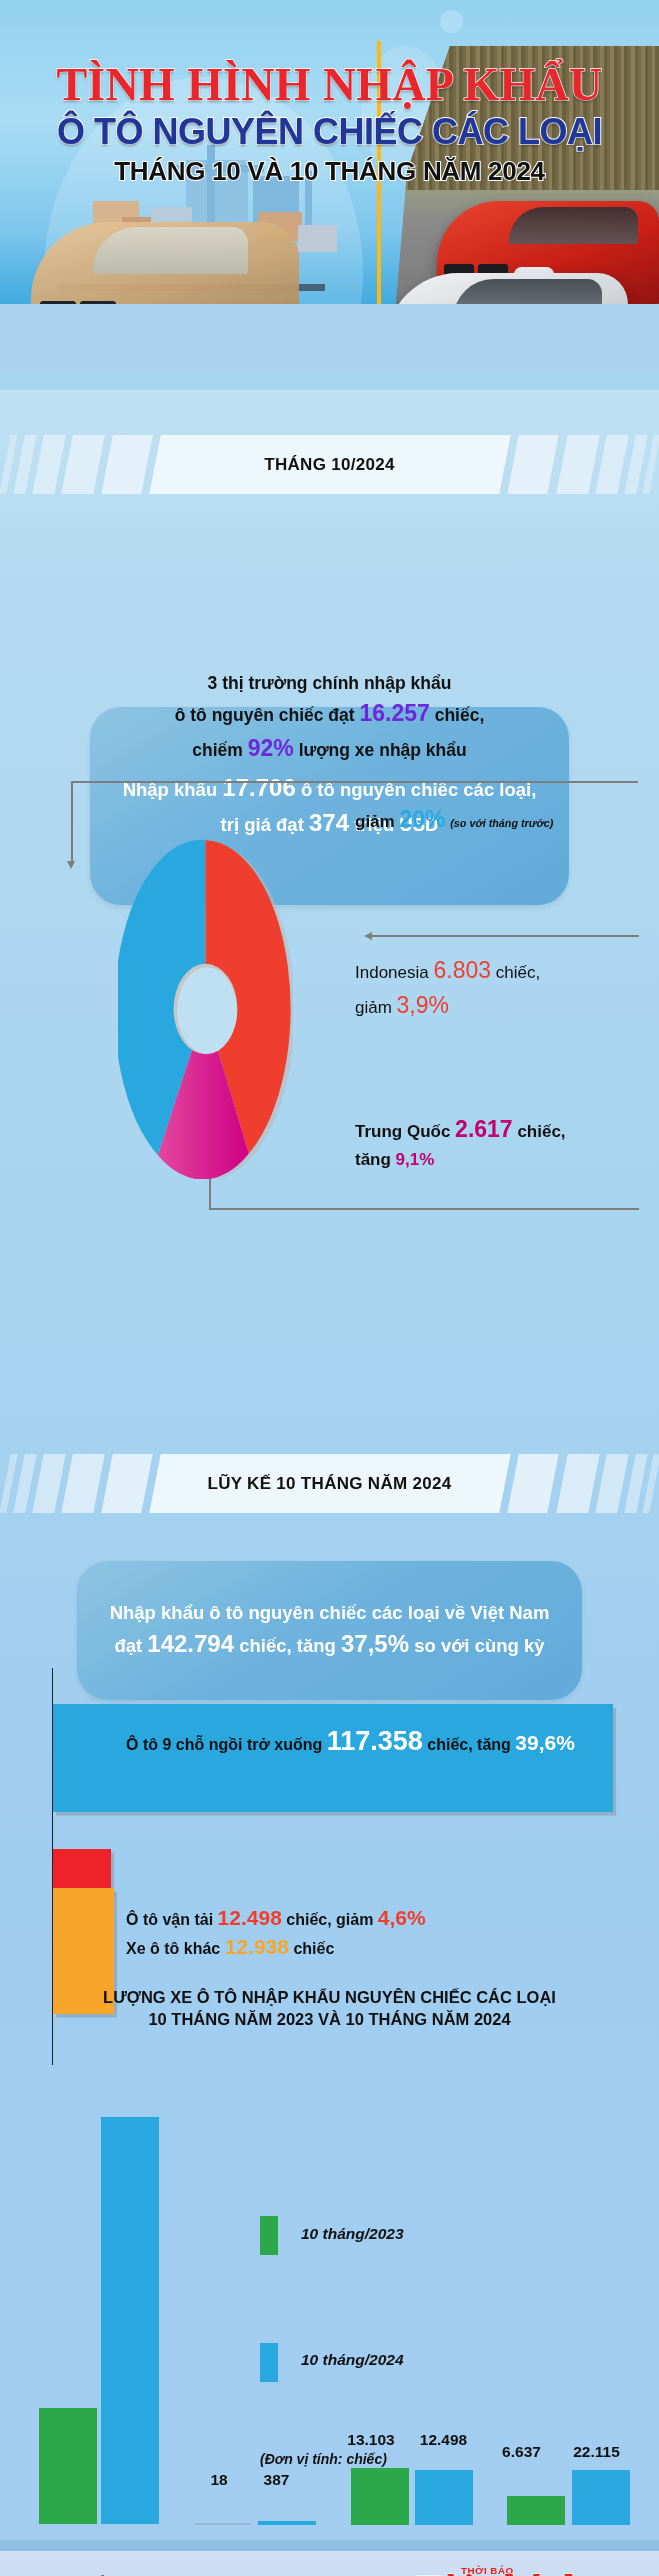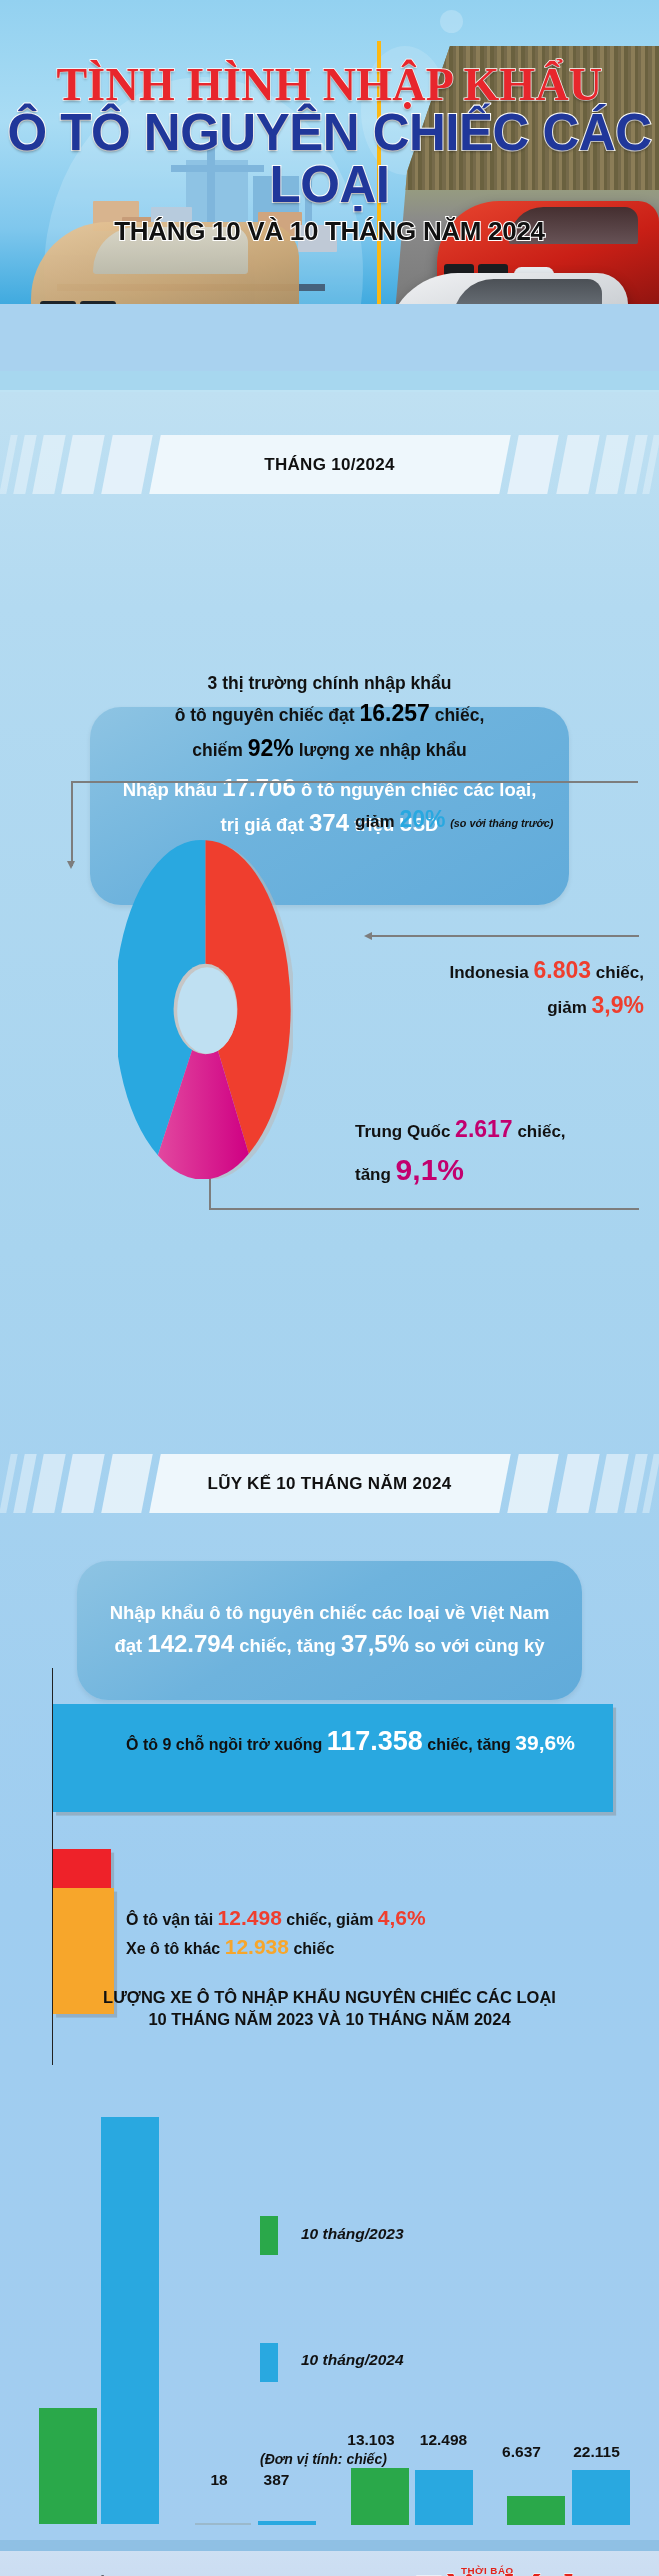--- a/index.html
+++ b/index.html
@@ -60,7 +60,7 @@
       color:#e8262c;letter-spacing:0.3px;
       -webkit-text-stroke:1.5px #fff;paint-order:stroke fill;
       text-shadow:0 1.5px 2.6px rgba(0,0,0,.28);}
-  .t2{font-weight:bold;font-size:51px;line-height:1.02;margin-top:0;
+  .t2{font-weight:bold;font-size:36px;line-height:1.02;margin-top:7px;
       color:#20379a;-webkit-text-stroke:2.1px #fff;paint-order:stroke fill;
       text-shadow:0 1.5px 2.6px rgba(0,0,0,.3);letter-spacing:-0.5px;}
   .t3{font-weight:bold;font-size:26px;line-height:1.05;margin-top:7.2px;color:#111;

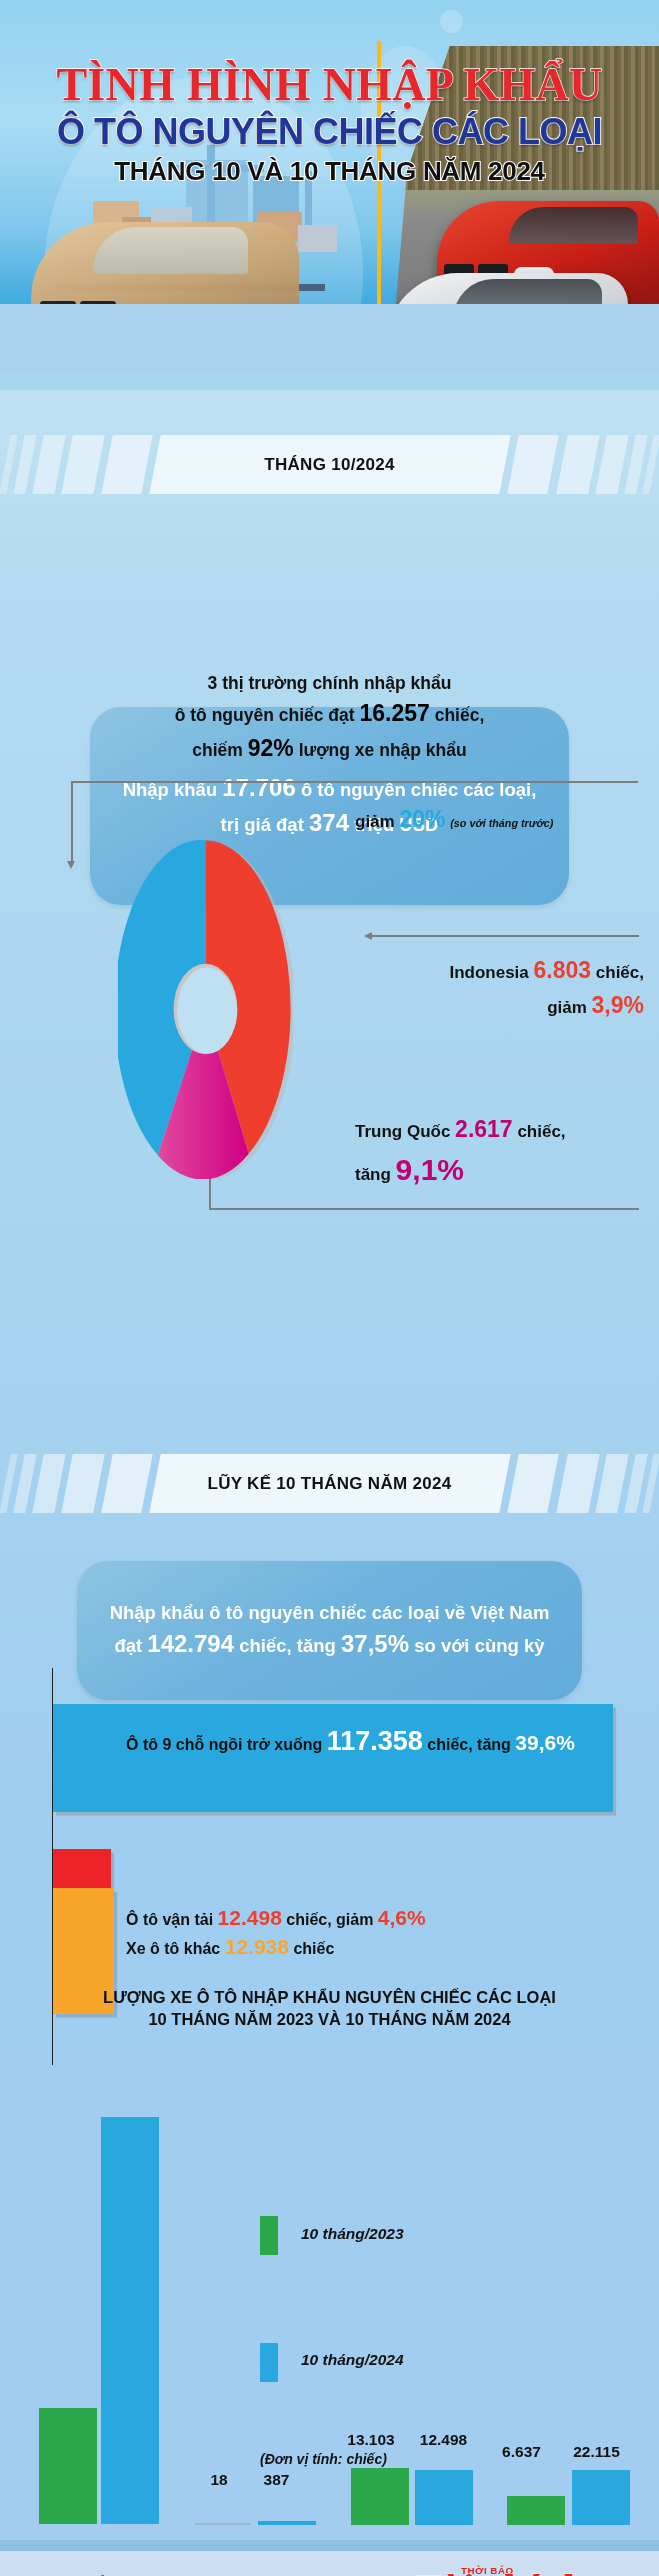--- a/index.html
+++ b/index.html
@@ -95,7 +95,7 @@
   .cap{position:absolute;left:0;width:659px;text-align:center;color:#111;font-weight:bold;}
 
   
-  .n-mag{color:#000000;}
+  .n-mag{color:#6d28d9;}
   .n-blue{color:#29a8e0;}
   .n-red{color:#ef3e2e;}
   .n-orange{color:#f7a62b;}

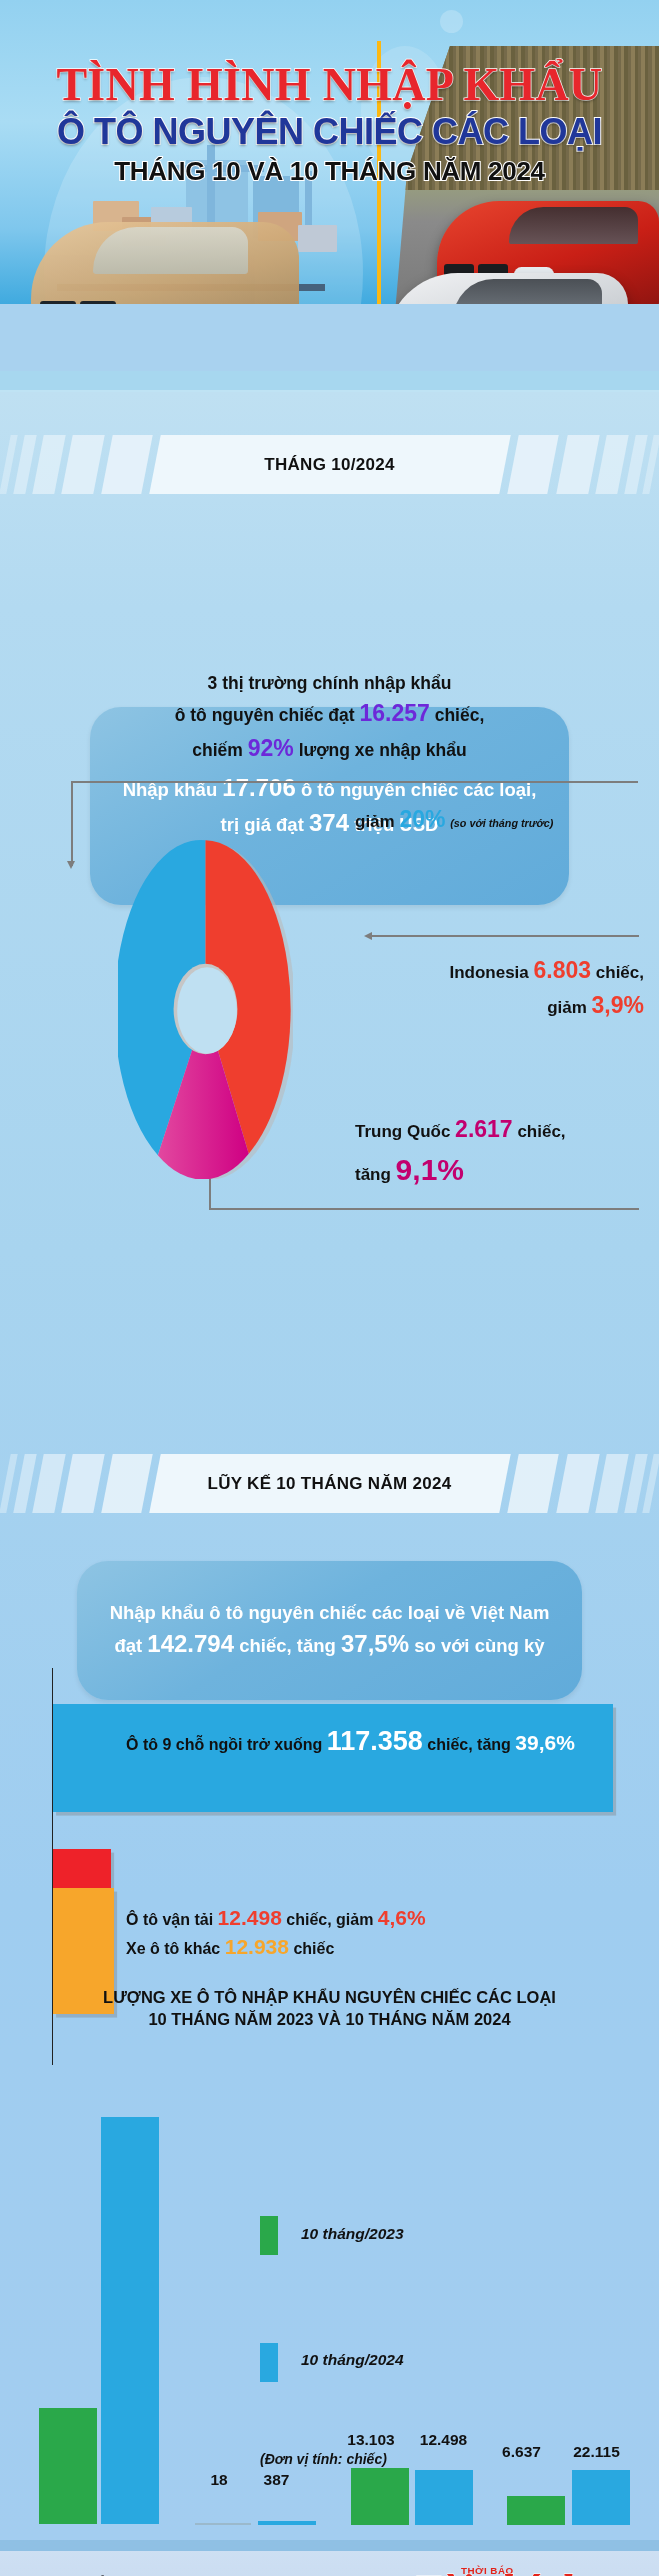--- a/index.html
+++ b/index.html
@@ -281,7 +281,7 @@
     </div>
   </div>
 
-  <div style="position:absolute;left:355px;top:953px;width:289px;font-weight:bold;font-size:17px;color:#111;line-height:1.5;text-align:right;">
+  <div style="position:absolute;left:355px;top:953px;width:289px;font-weight:normal;font-size:17px;color:#111;line-height:1.5;">
     <div>
       <span>Indonesia </span><span class="n-red" style="font-size:23px;">6.803</span><span> chiếc,</span>
     </div>

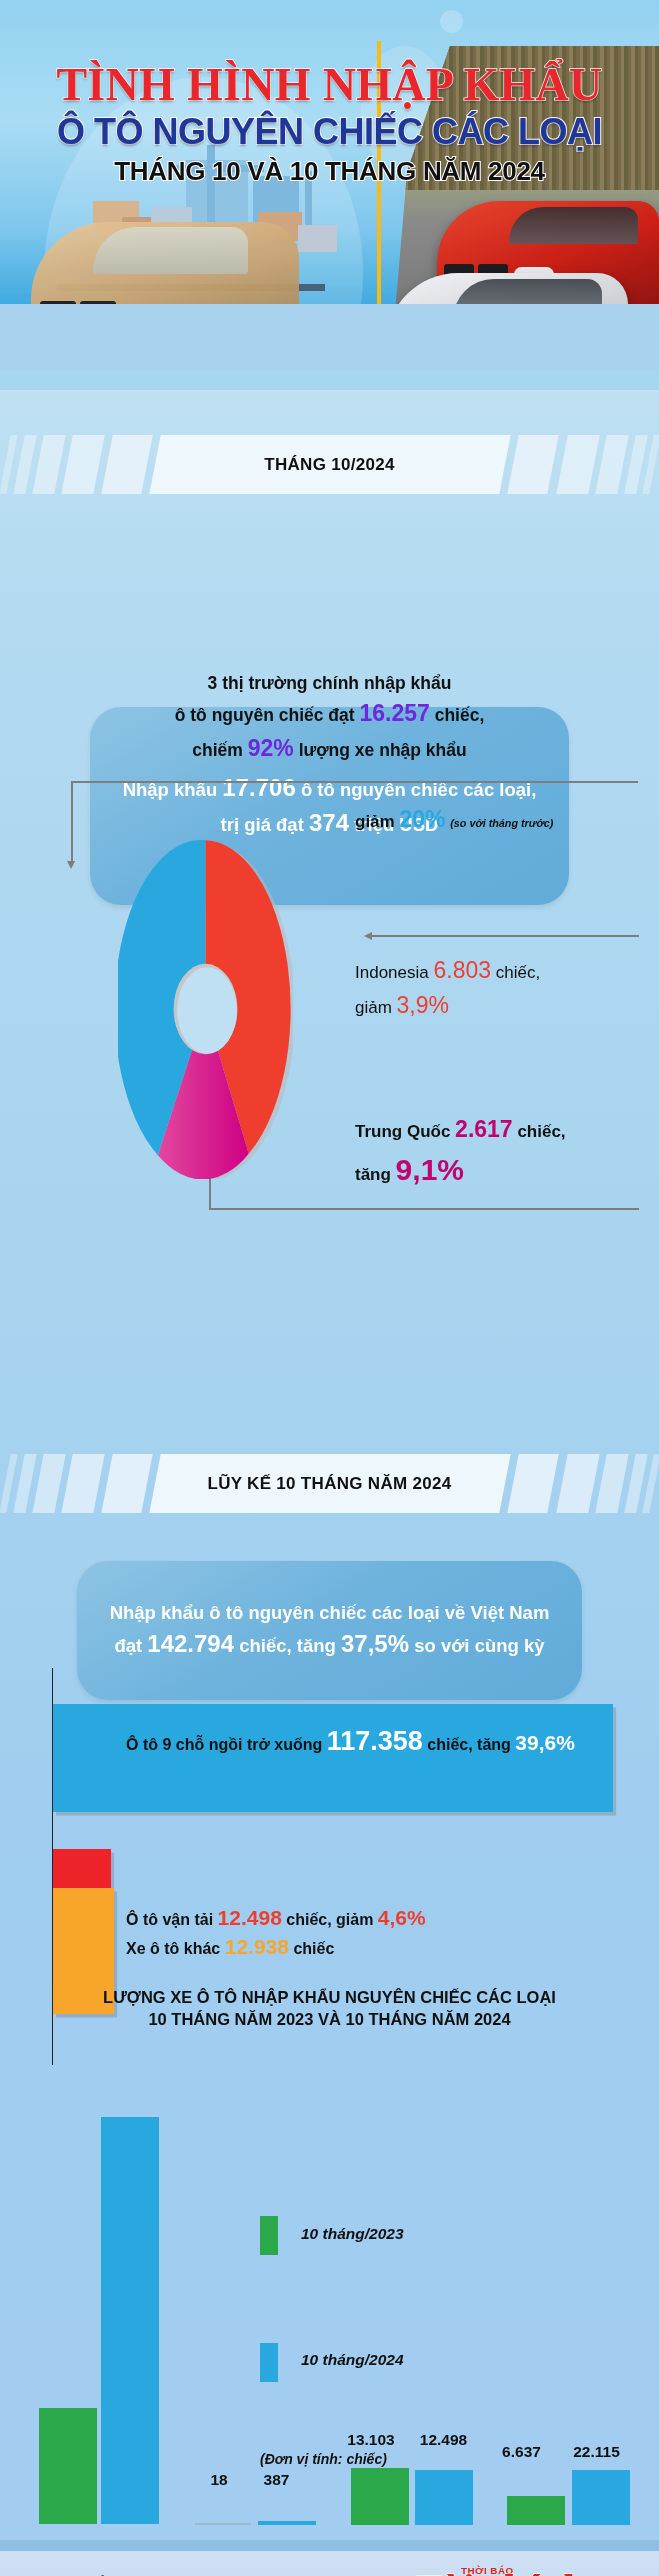--- a/index.html
+++ b/index.html
@@ -295,7 +295,7 @@
       <span>Trung Quốc </span><span class="n-mag" style="font-size:23px;color:#c2006f;">2.617</span><span> chiếc,</span>
     </div>
     <div>
-      <span>tăng </span><span class="n-mag" style="font-size:30px;color:#c2006f;">9,1%</span>
+      <span>tăng </span><span class="n-mag" style="font-size:17px;color:#c2006f;">9,1%</span>
     </div>
   </div>
 

